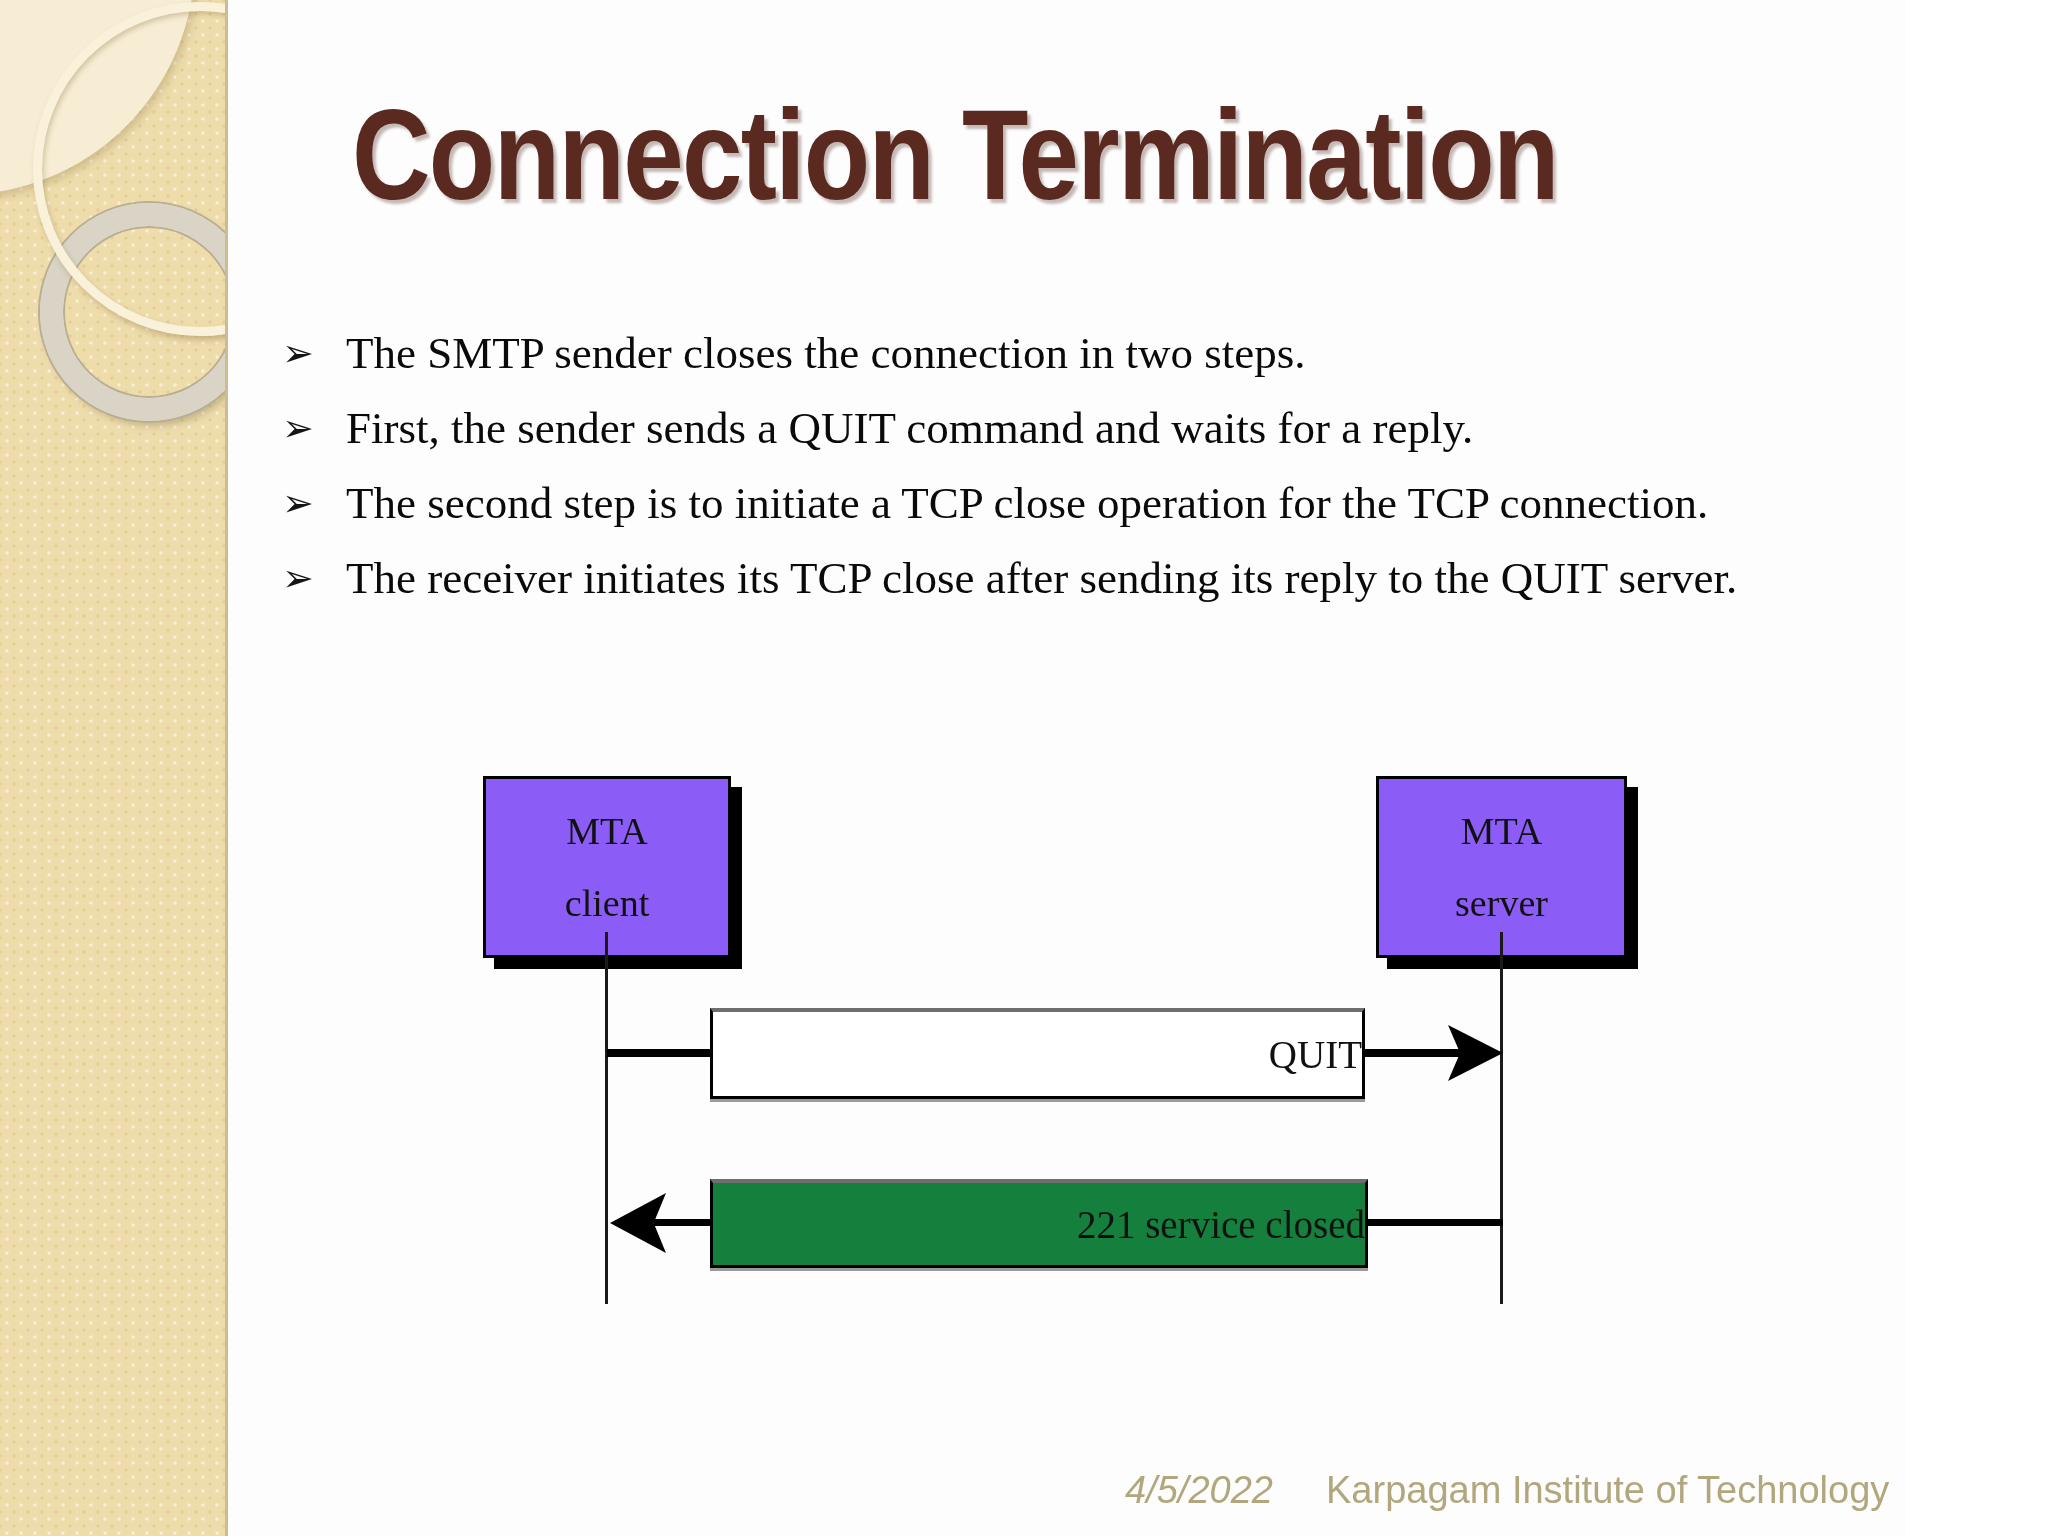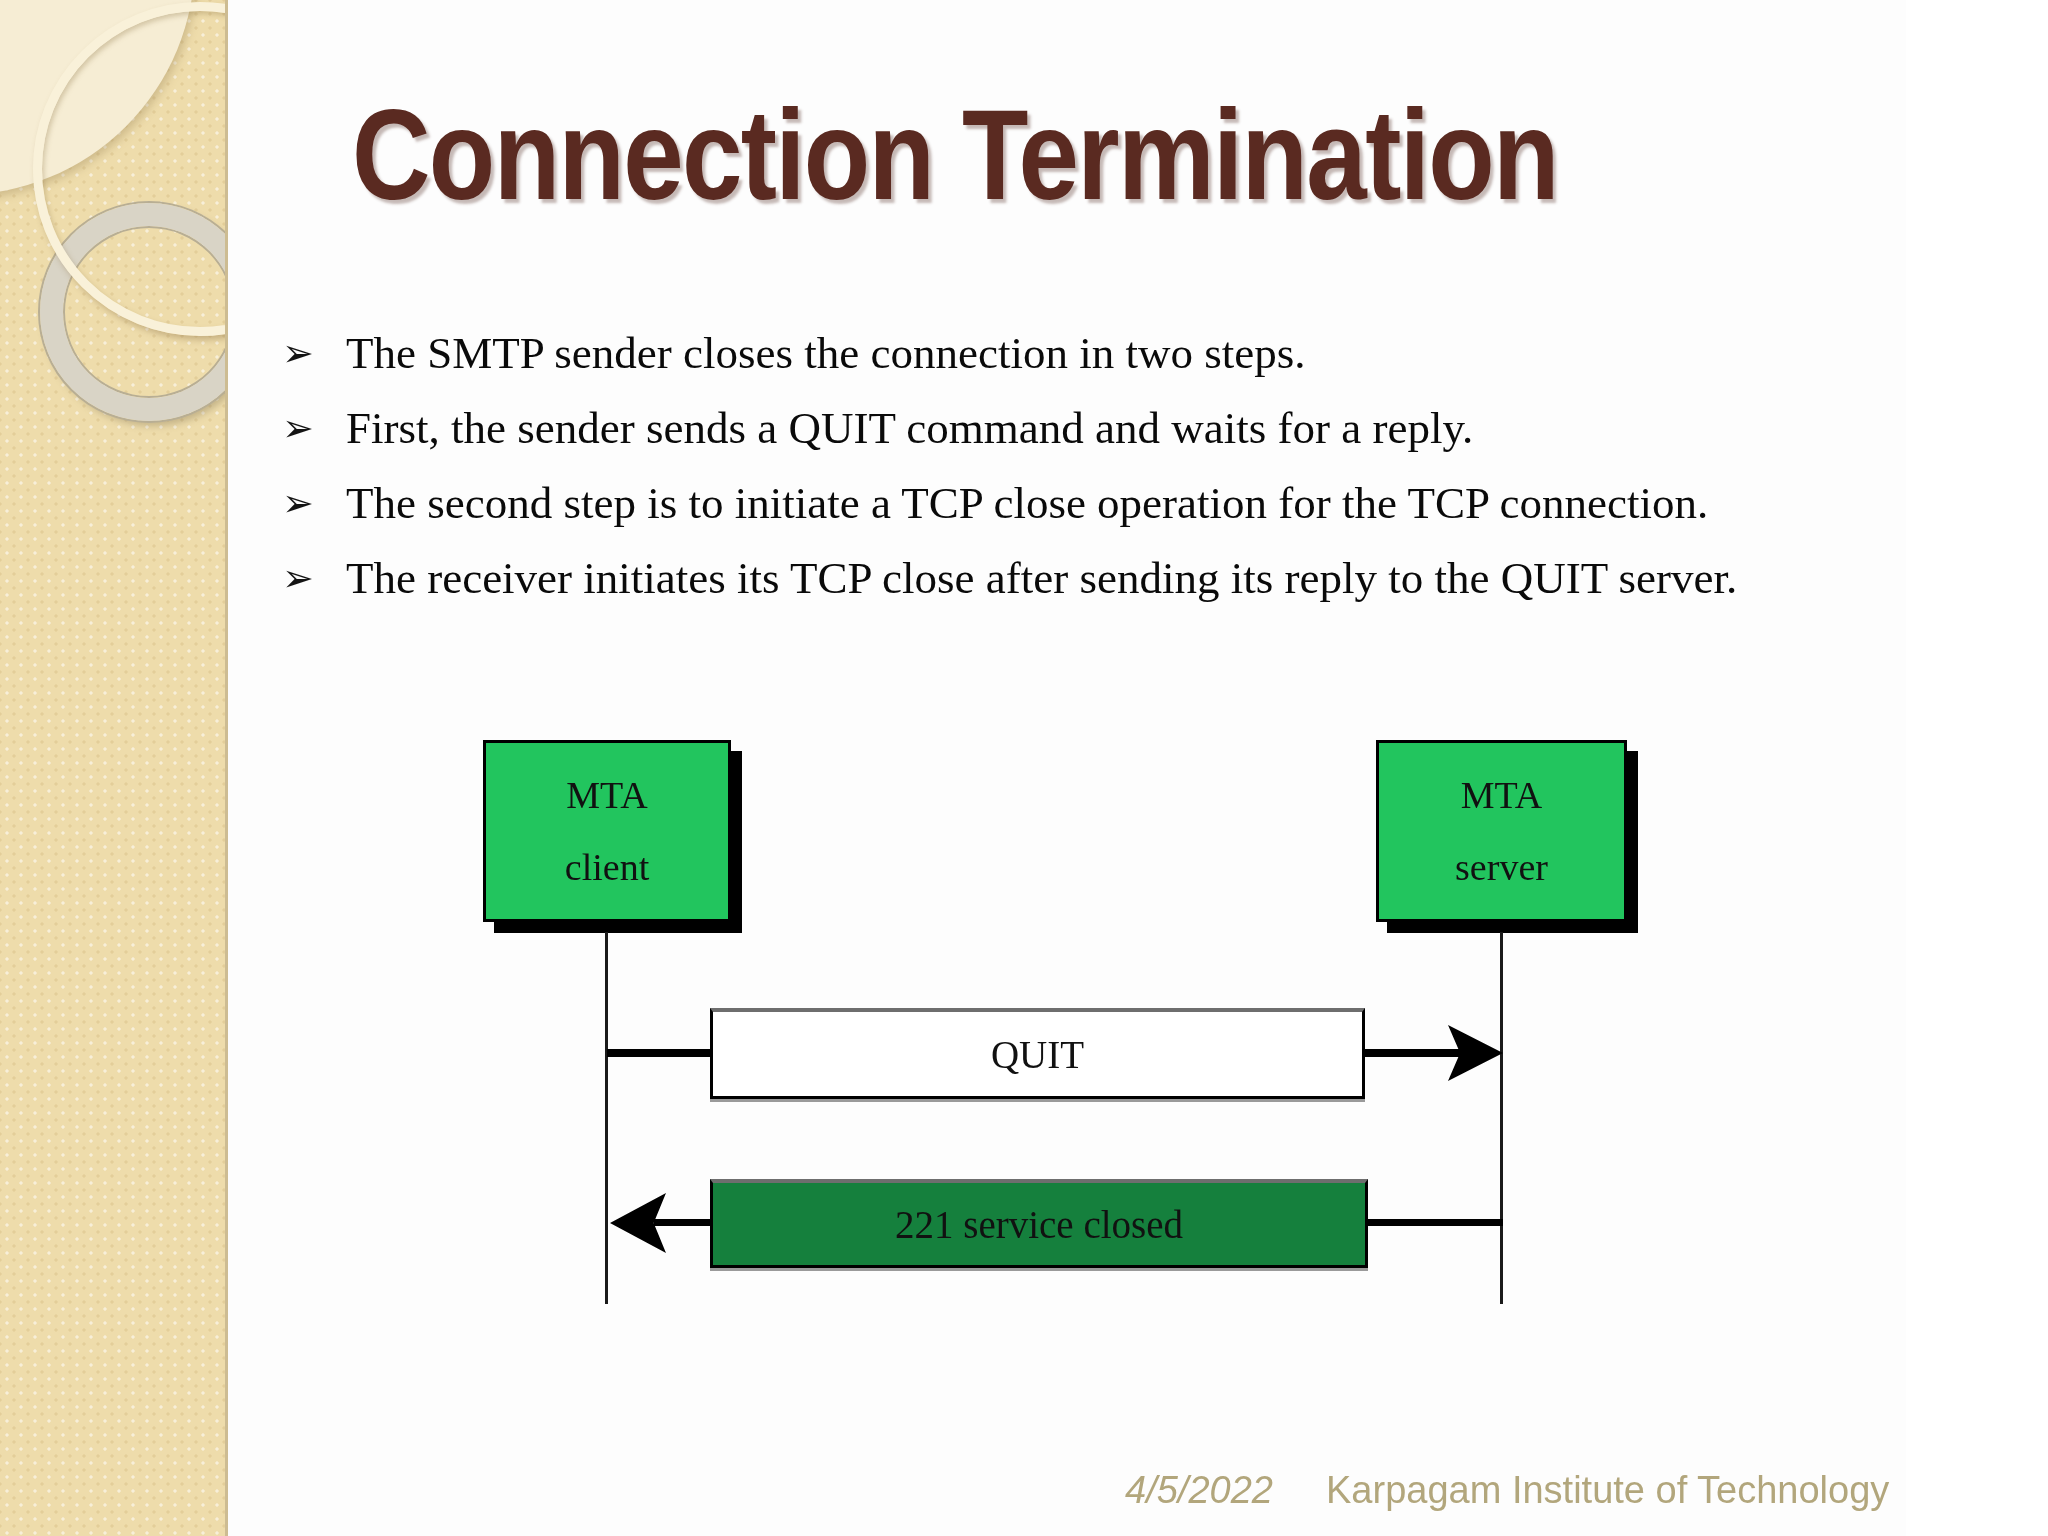--- a/index.html
+++ b/index.html
@@ -77,12 +77,12 @@
   .node{
     position:absolute;width:248px;height:182px;
     box-sizing:border-box;
-    background:#22c55e;
+    background:#8b5cf6;
     border:3px solid #000;
     box-shadow:11px 11px 0 #000;
     display:flex;flex-direction:column;justify-content:center;align-items:center;
     row-gap:28px;
-    font-size:38px;color:#111;
+    font-size:38px;color:#111;margin-top:36px;
   }
   .node.client{left:483px;top:740px;}
   .node.server{left:1376px;top:740px;width:251px;}

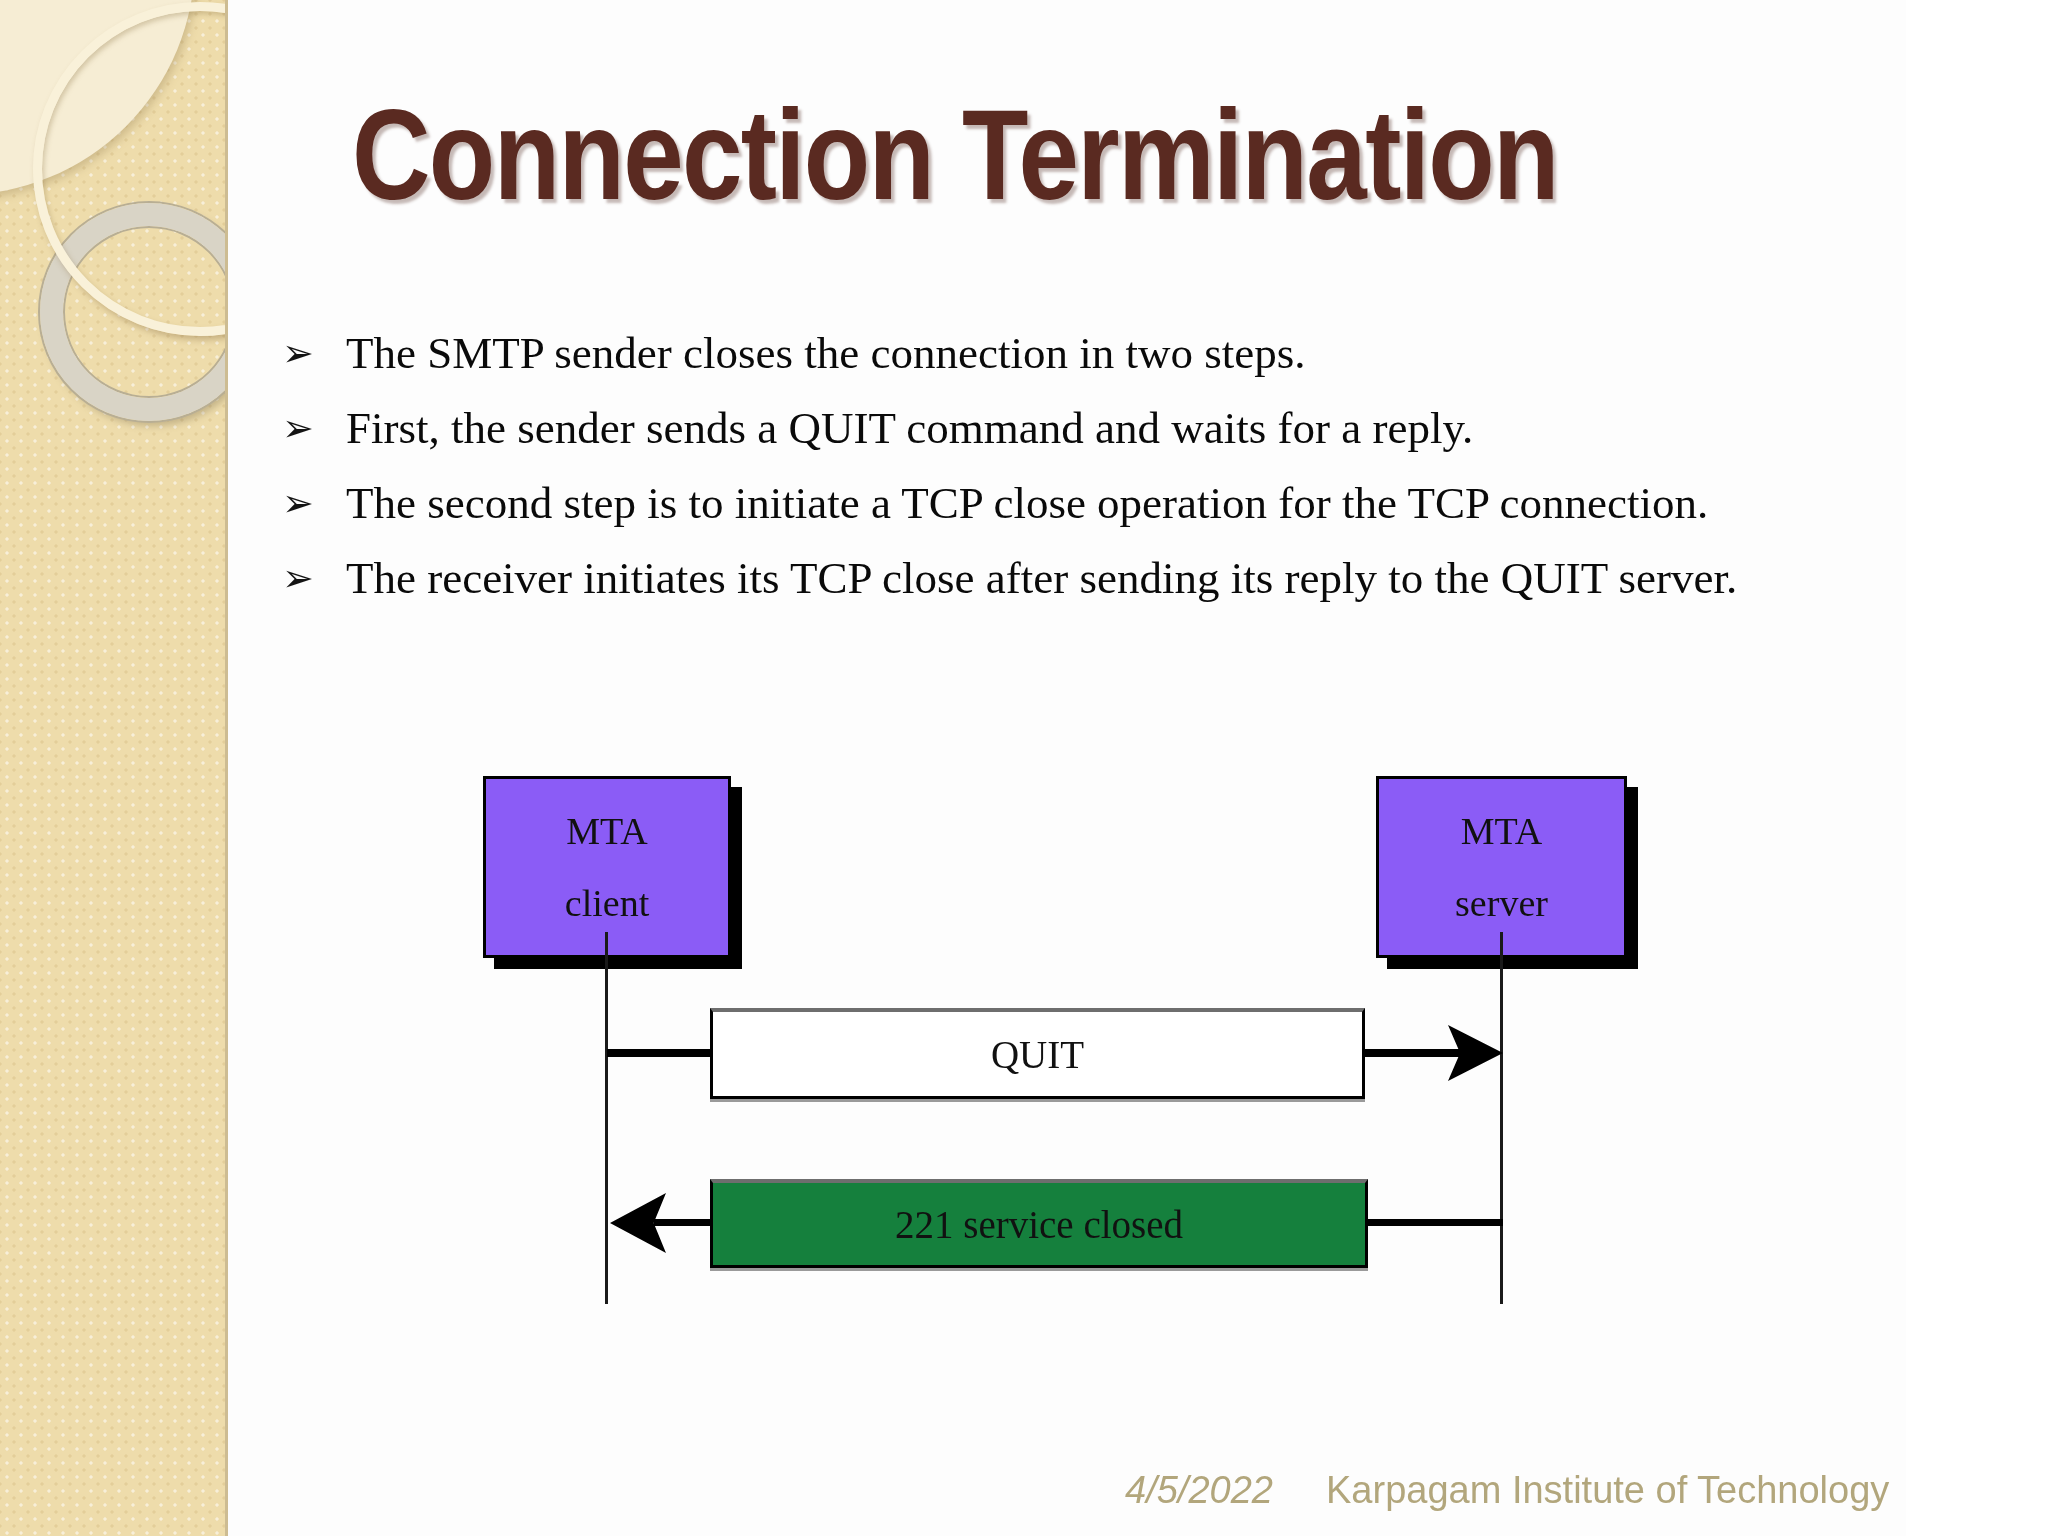--- a/index.html
+++ b/index.html
@@ -94,7 +94,7 @@
   .msg{
     position:absolute;box-sizing:border-box;
     border:3px solid #000;border-top:4px solid #6e6e6e;
-    display:flex;align-items:center;justify-content:center;
+    display:flex;align-items:center;justify-content:flex-end;
     font-size:39px;color:#111;
     box-shadow:0 3px 0 #9a9a9a;
   }

